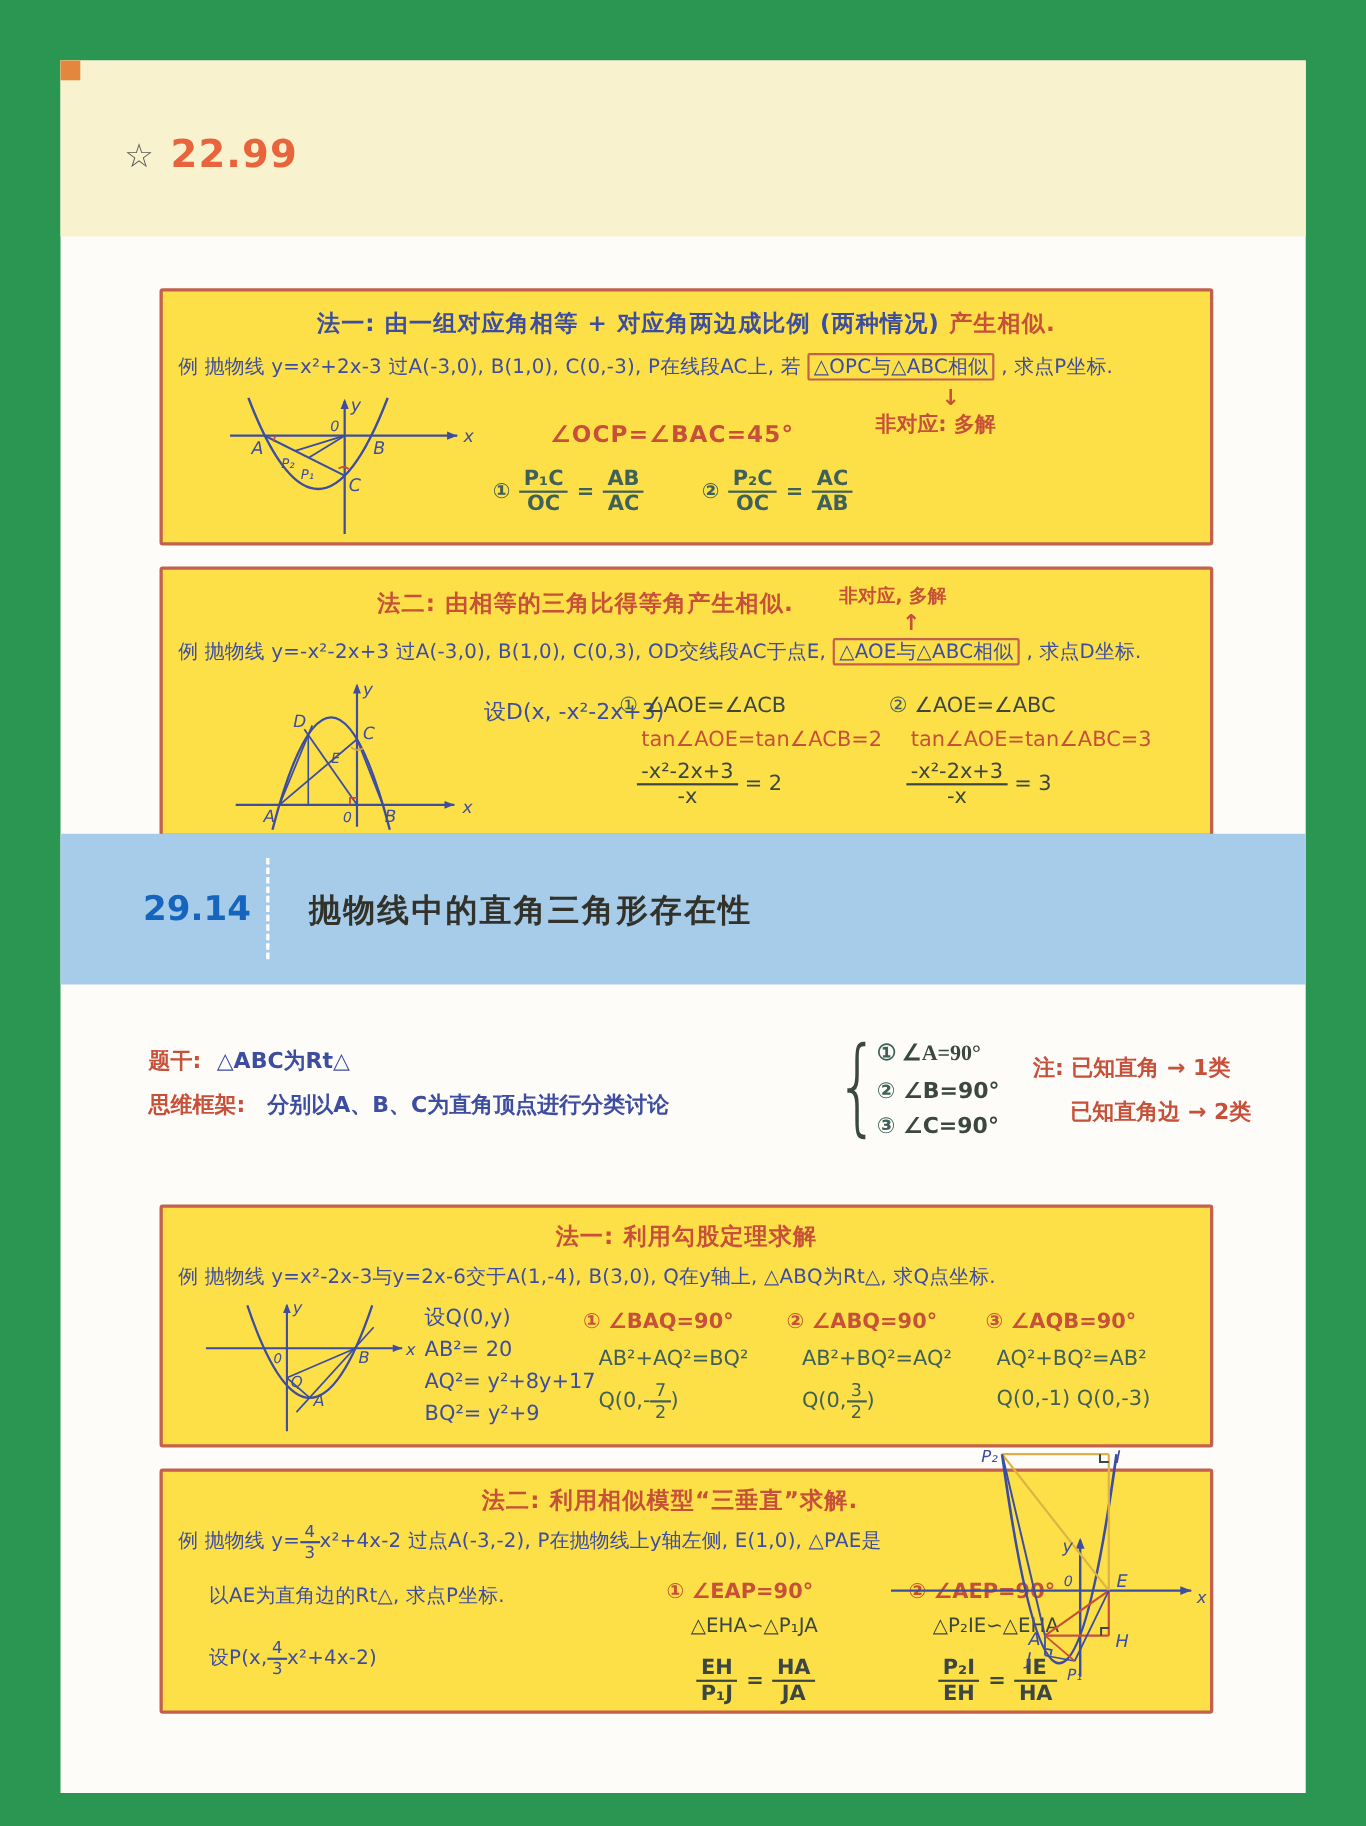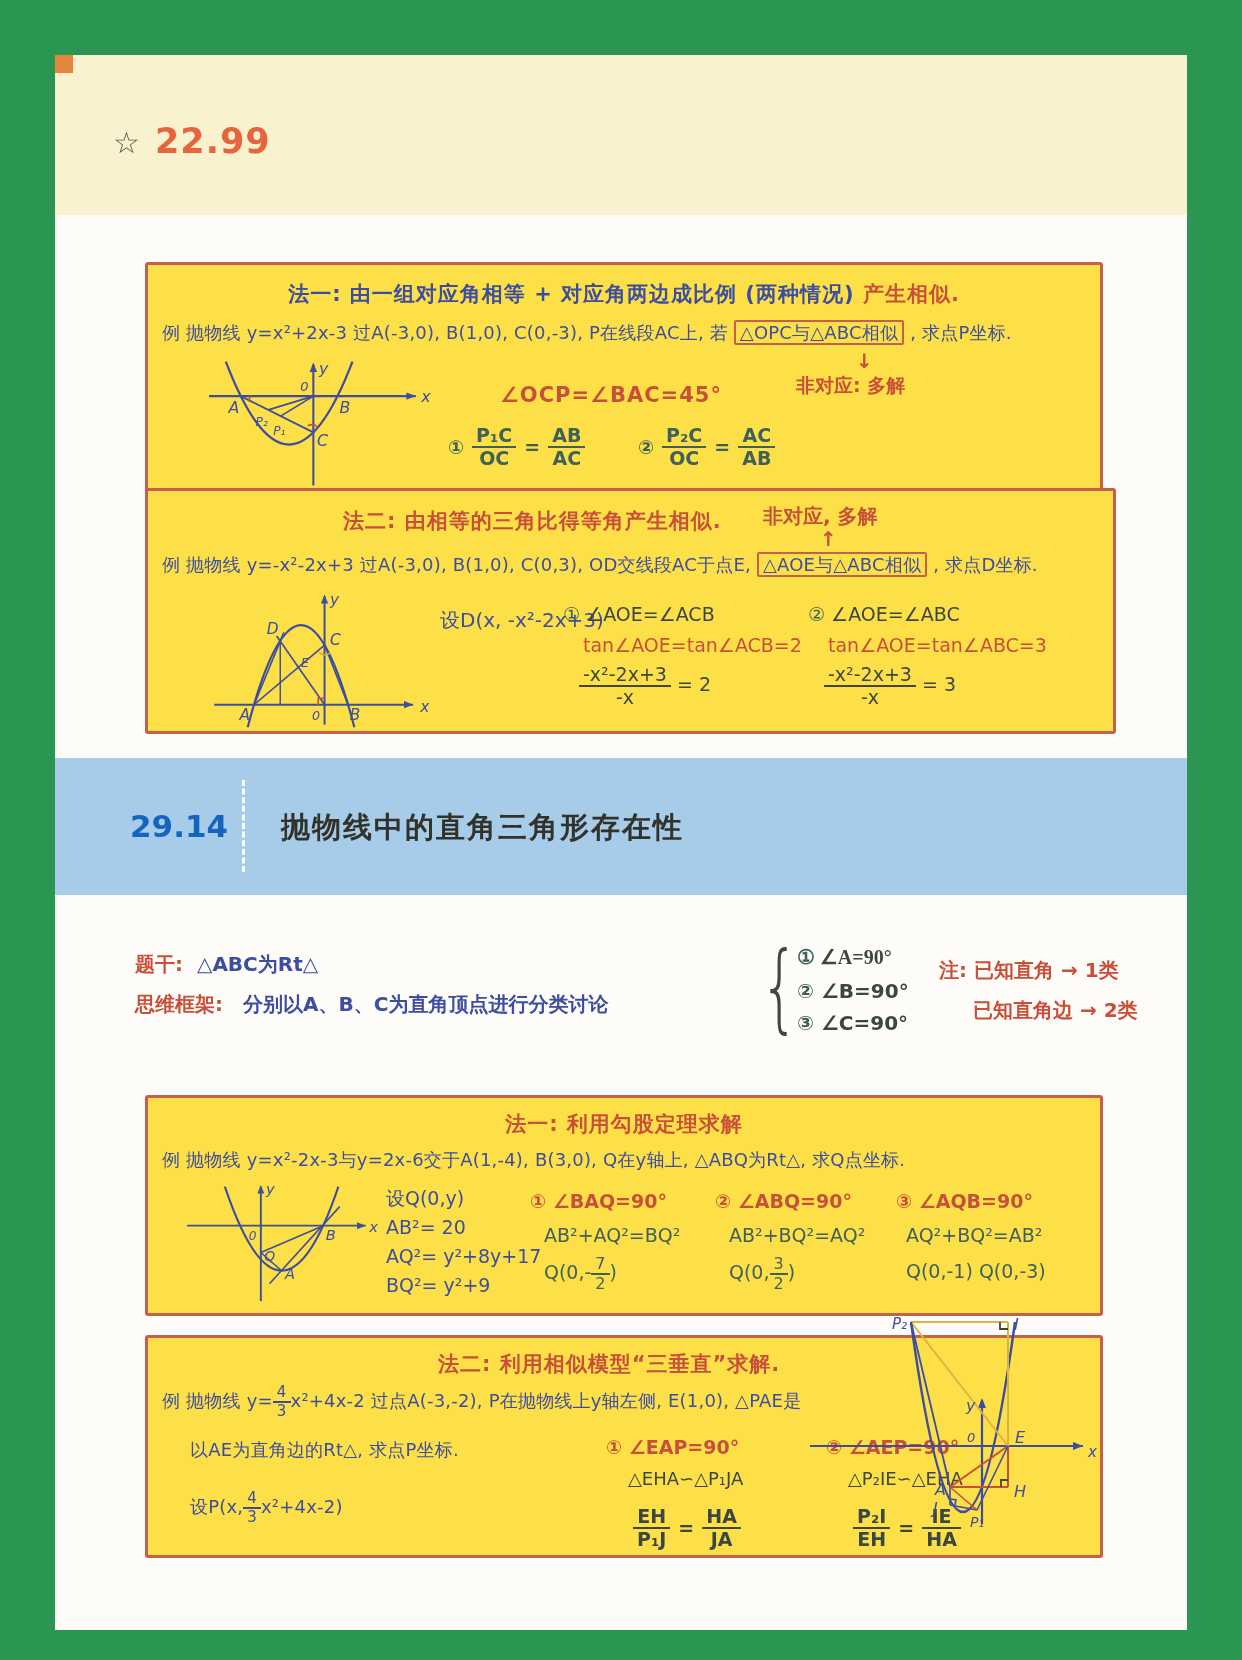--- a/index.html
+++ b/index.html
@@ -105,7 +105,7 @@
     </svg>
   </div>
 
-  <div class="notebox" style="left:90px;top:433px;width:952px;height:240px;padding-left:13px;">
+  <div class="notebox" style="left:90px;top:460px;width:952px;height:240px;">
     <div class="mline hr" style="left:195px;top:16px;">法二: 由相等的三角比得等角产生相似.</div>
     <div class="abs hr" style="left:615px;top:12px;font-size:20px;font-weight:bold;">非对应, 多解</div>
     <div class="abs hr" style="left:672px;top:36px;font-size:20px;font-weight:bold;">↑</div>

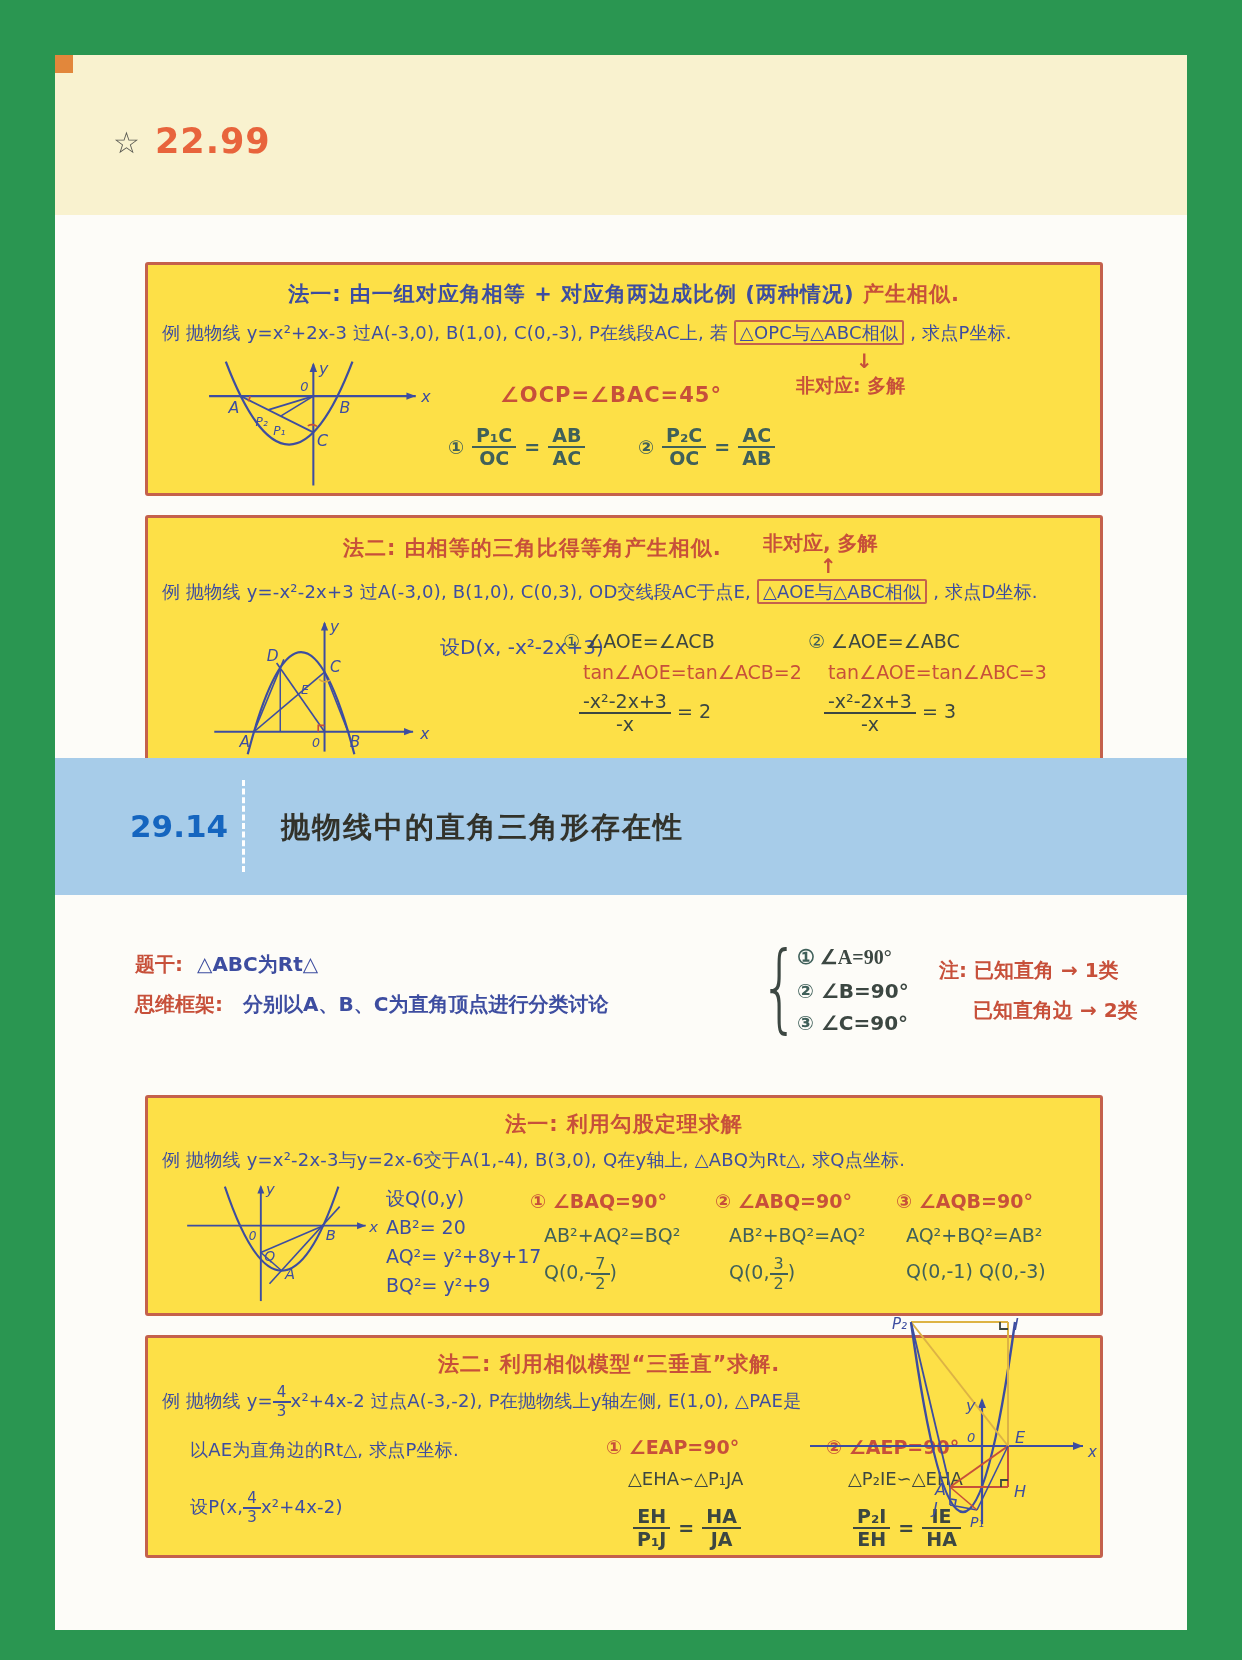--- a/index.html
+++ b/index.html
@@ -107,7 +107,7 @@
 
   <div class="notebox" style="left:90px;top:460px;width:952px;height:240px;">
     <div class="mline hr" style="left:195px;top:16px;">法二: 由相等的三角比得等角产生相似.</div>
-    <div class="abs hr" style="left:615px;top:12px;font-size:20px;font-weight:bold;">非对应, 多解</div>
+    <div class="abs hr" style="left:615px;top:12px;font-size:17px;font-weight:bold;">非对应, 多解</div>
     <div class="abs hr" style="left:672px;top:36px;font-size:20px;font-weight:bold;">↑</div>
     <div class="exline hb" style="left:14px;top:62px;">
       <span>例 抛物线 y=-x²-2x+3 过A(-3,0), B(1,0), C(0,3), OD交线段AC于点E,</span>

